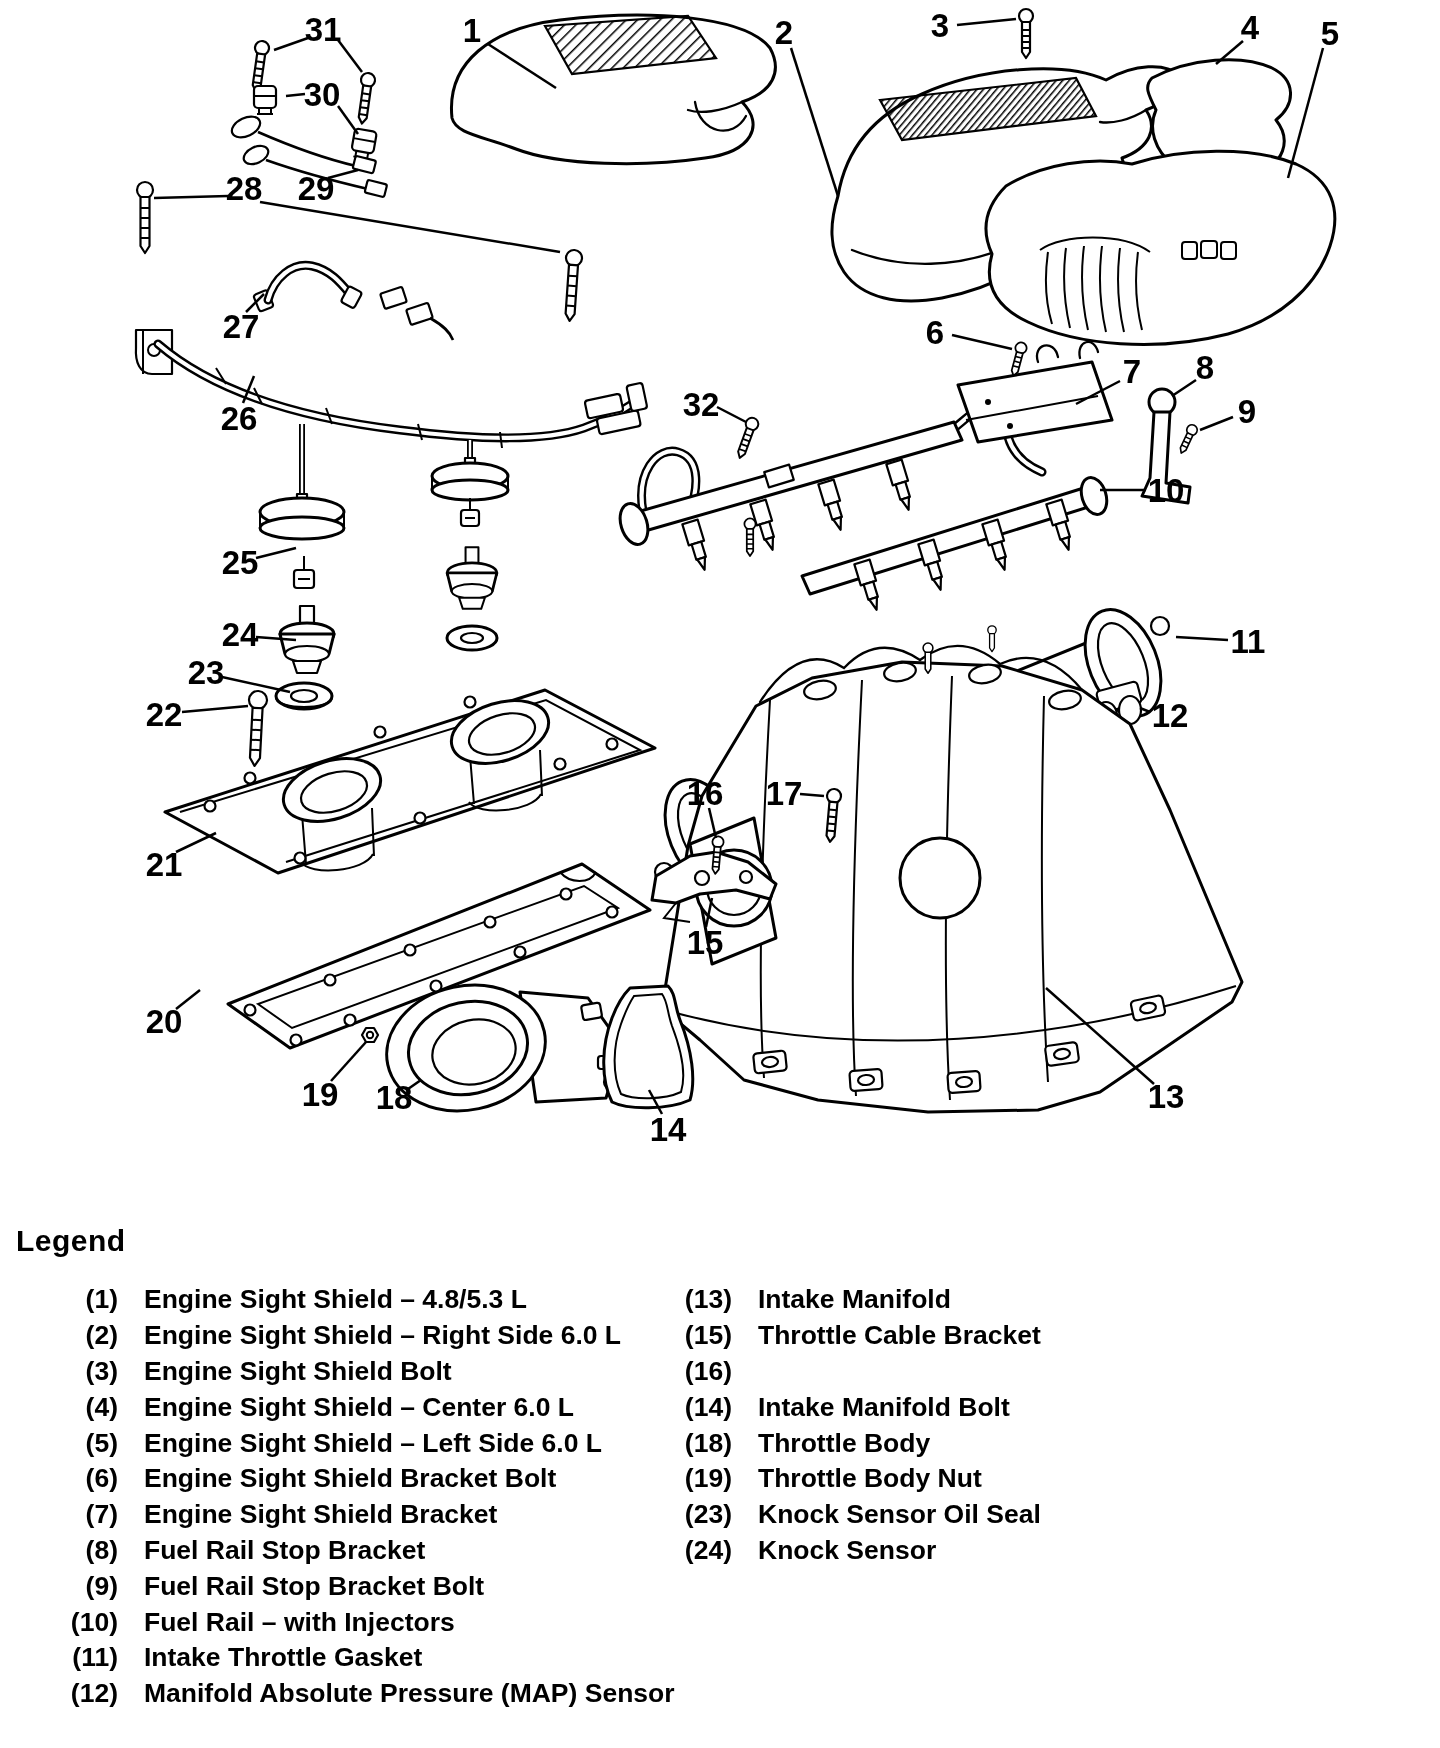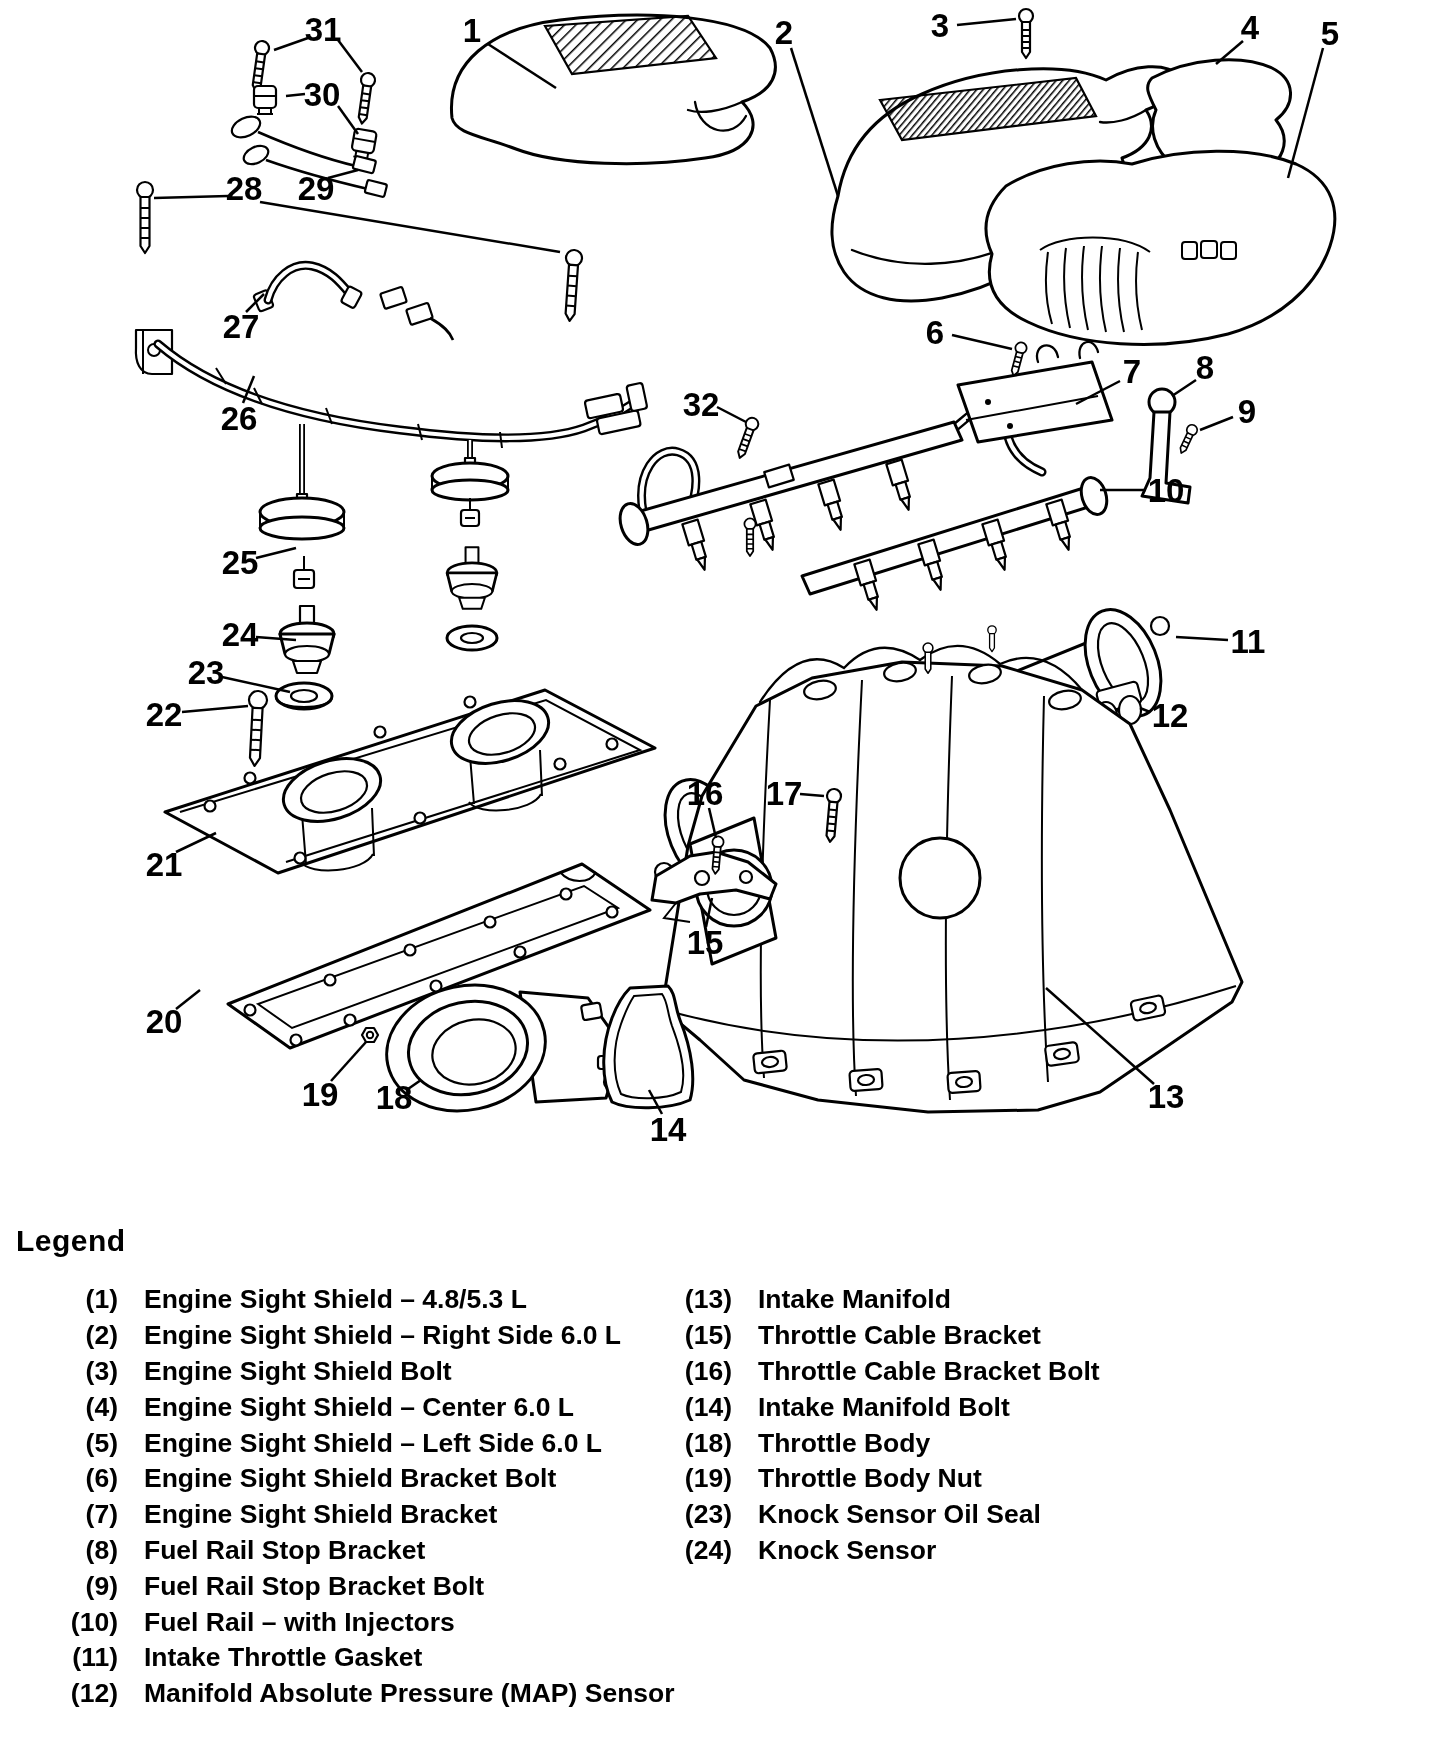--- a/index.html
+++ b/index.html
@@ -646,7 +646,6 @@
           </div>
           <div class="legend-item">
             <span class="legend-num">(16)</span>
-            <span class="legend-label">Throttle Cable Bracket Bolt</span>
           </div>
           <div class="legend-item">
             <span class="legend-num">(14)</span>

